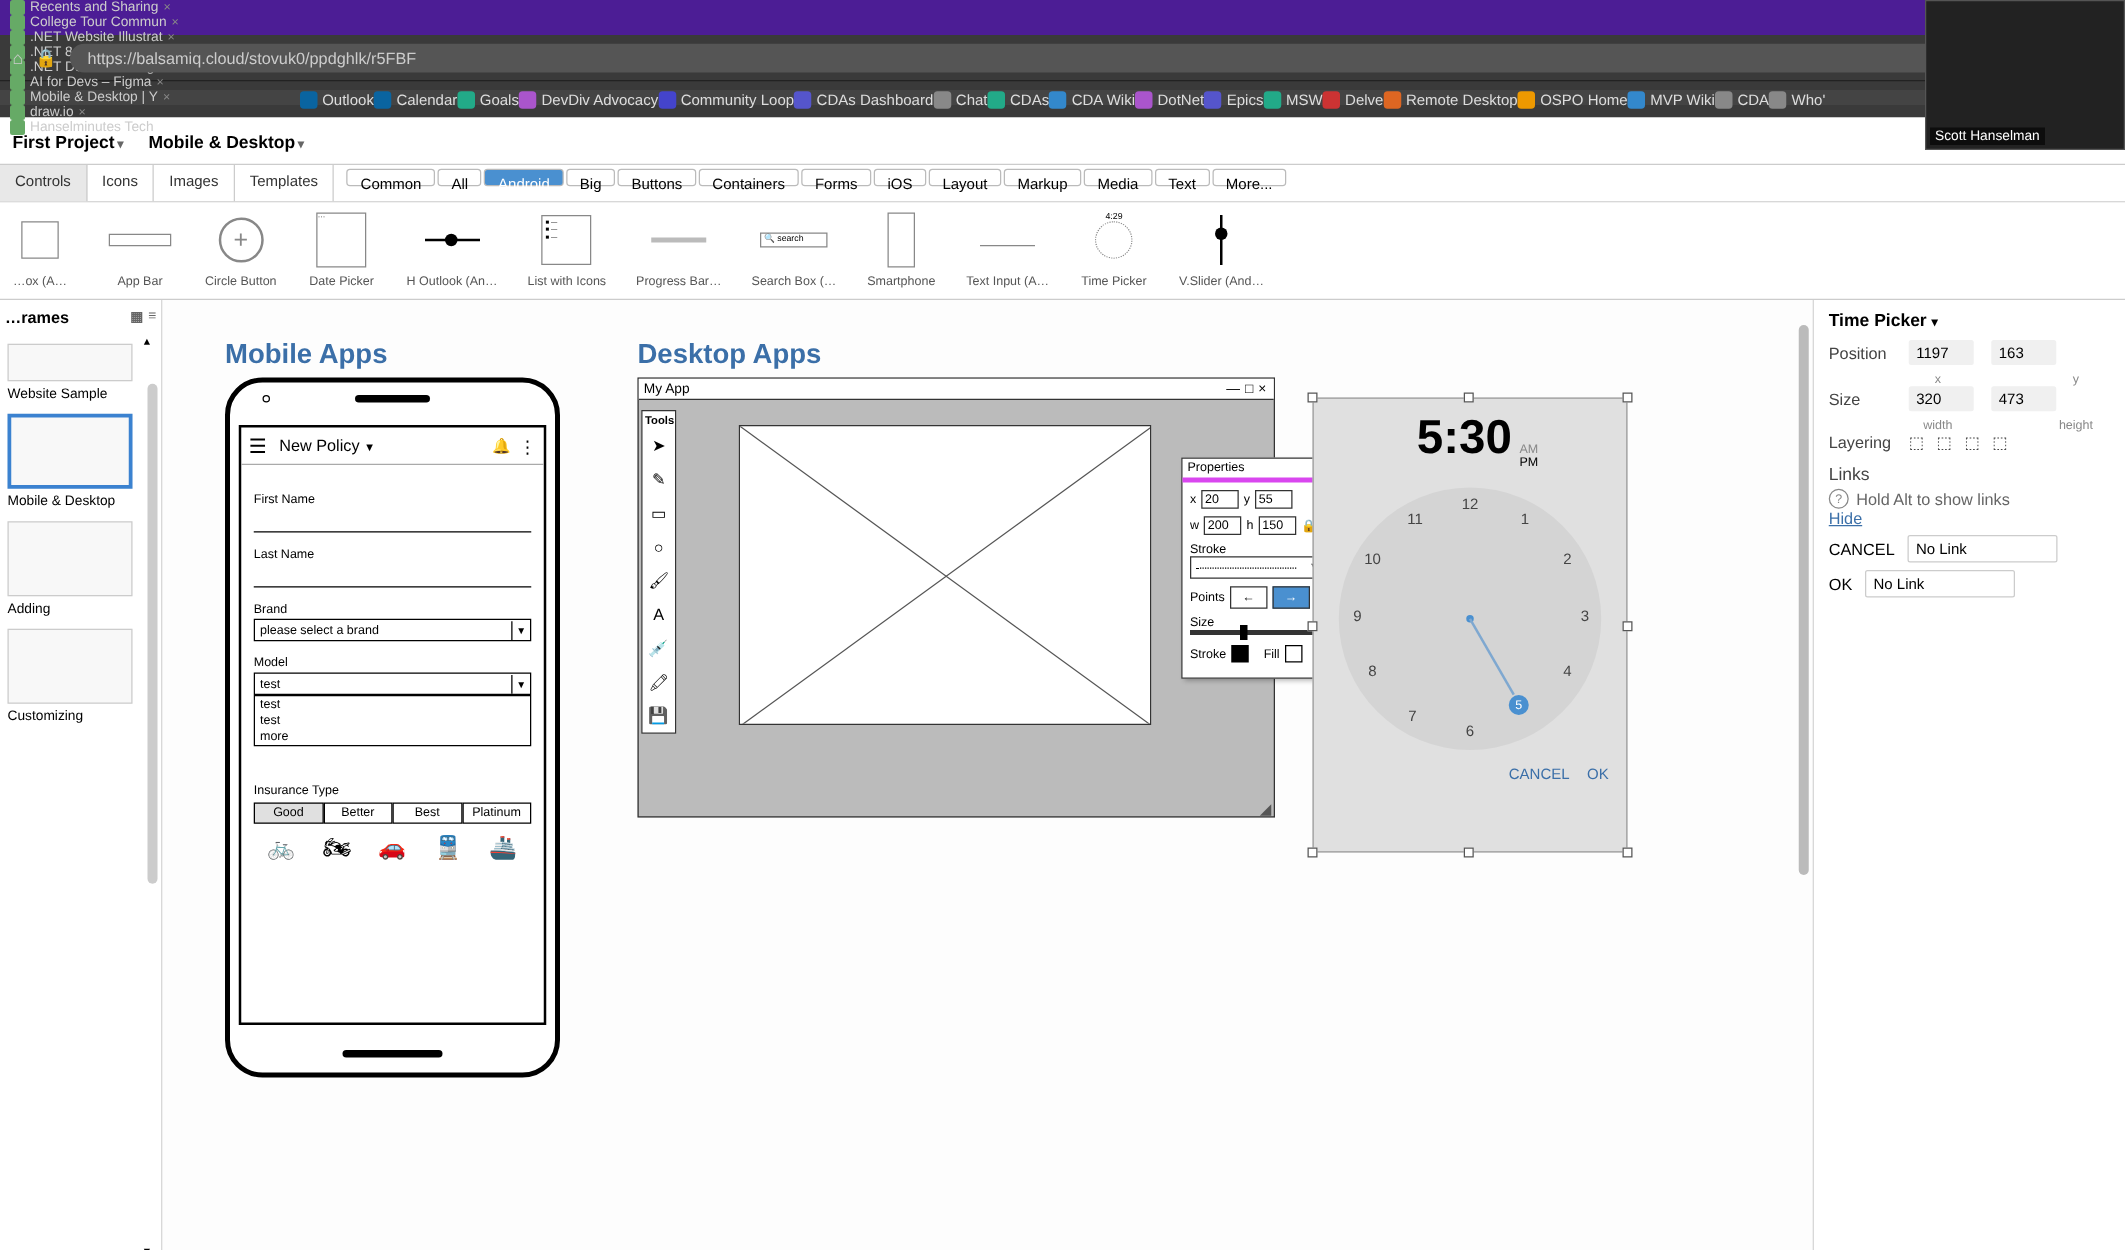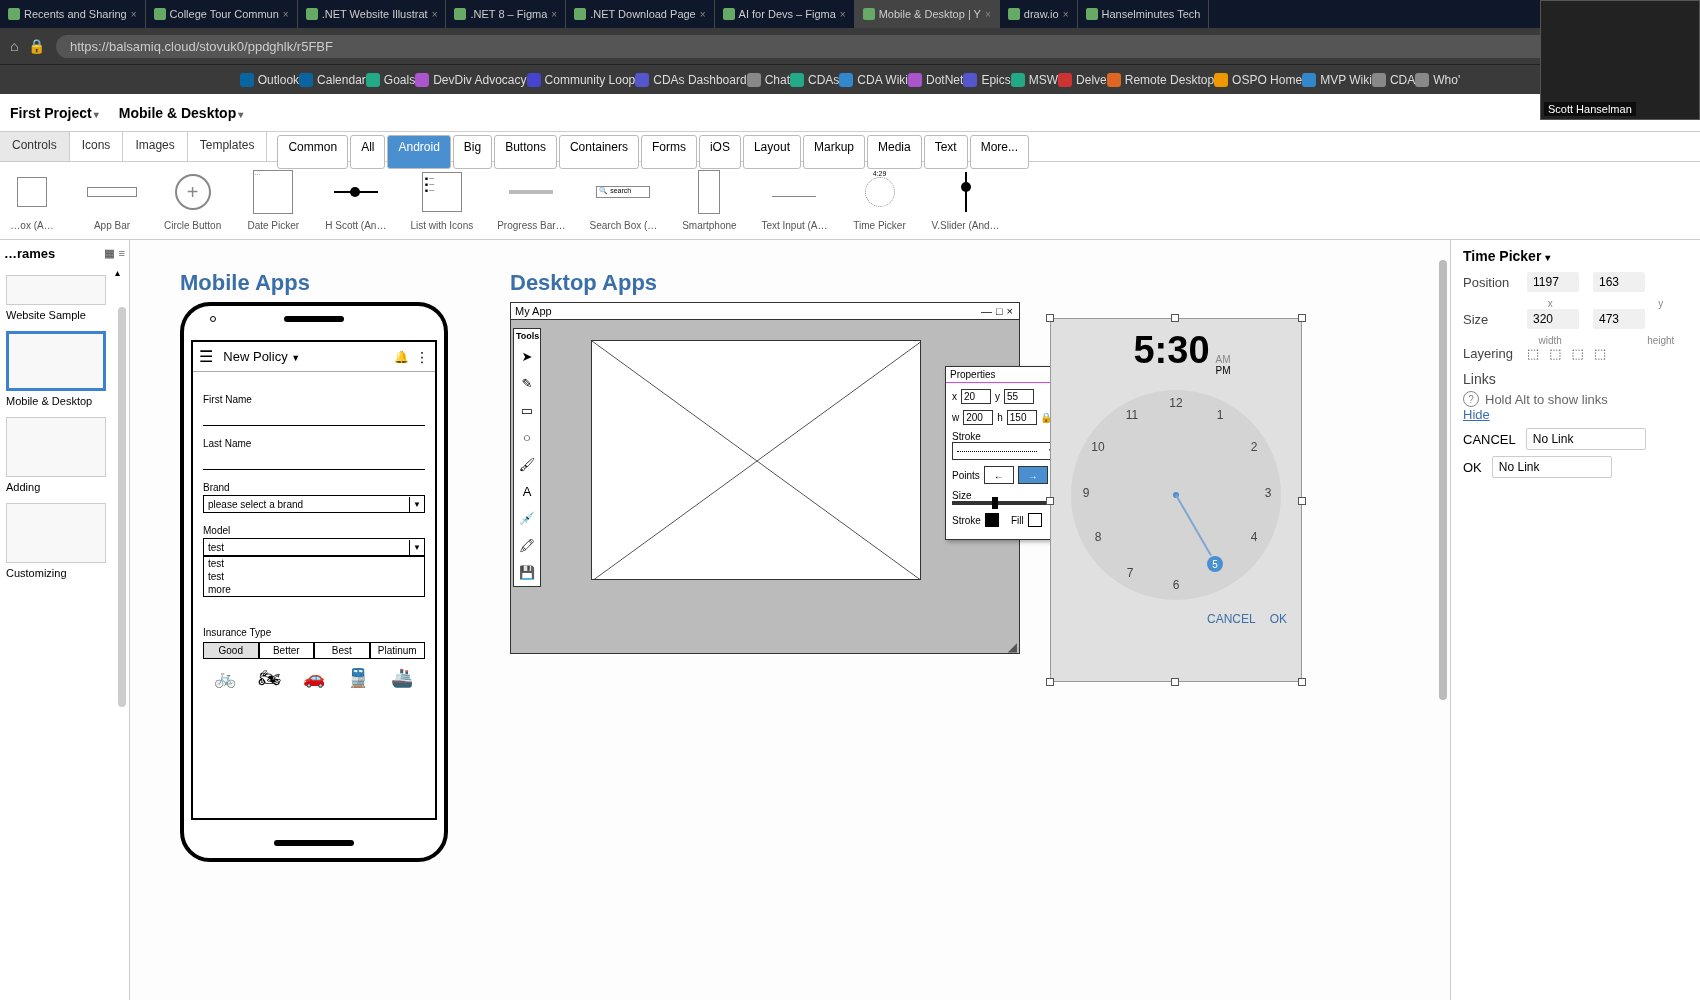--- a/index.html
+++ b/index.html
@@ -6,7 +6,7 @@
   body { width: 1700px; height: 1000px; background: #f0f0f0; overflow: hidden; }
   
   
-  .browser-tabs { display: flex; background: #0f172a; height: 28px; }
+  .browser-tabs { display: flex; background: #4c1d95; height: 28px; flex-direction: column; }
   .tab { display: flex; align-items: center; color: #ccc; font-size: 11px; padding: 0 8px; border-right: 1px solid #444; gap: 4px; }
   .tab .favicon { width: 12px; height: 12px; background: #6a6; border-radius: 2px; }
   .tab .close { color: #888; font-size: 10px; }

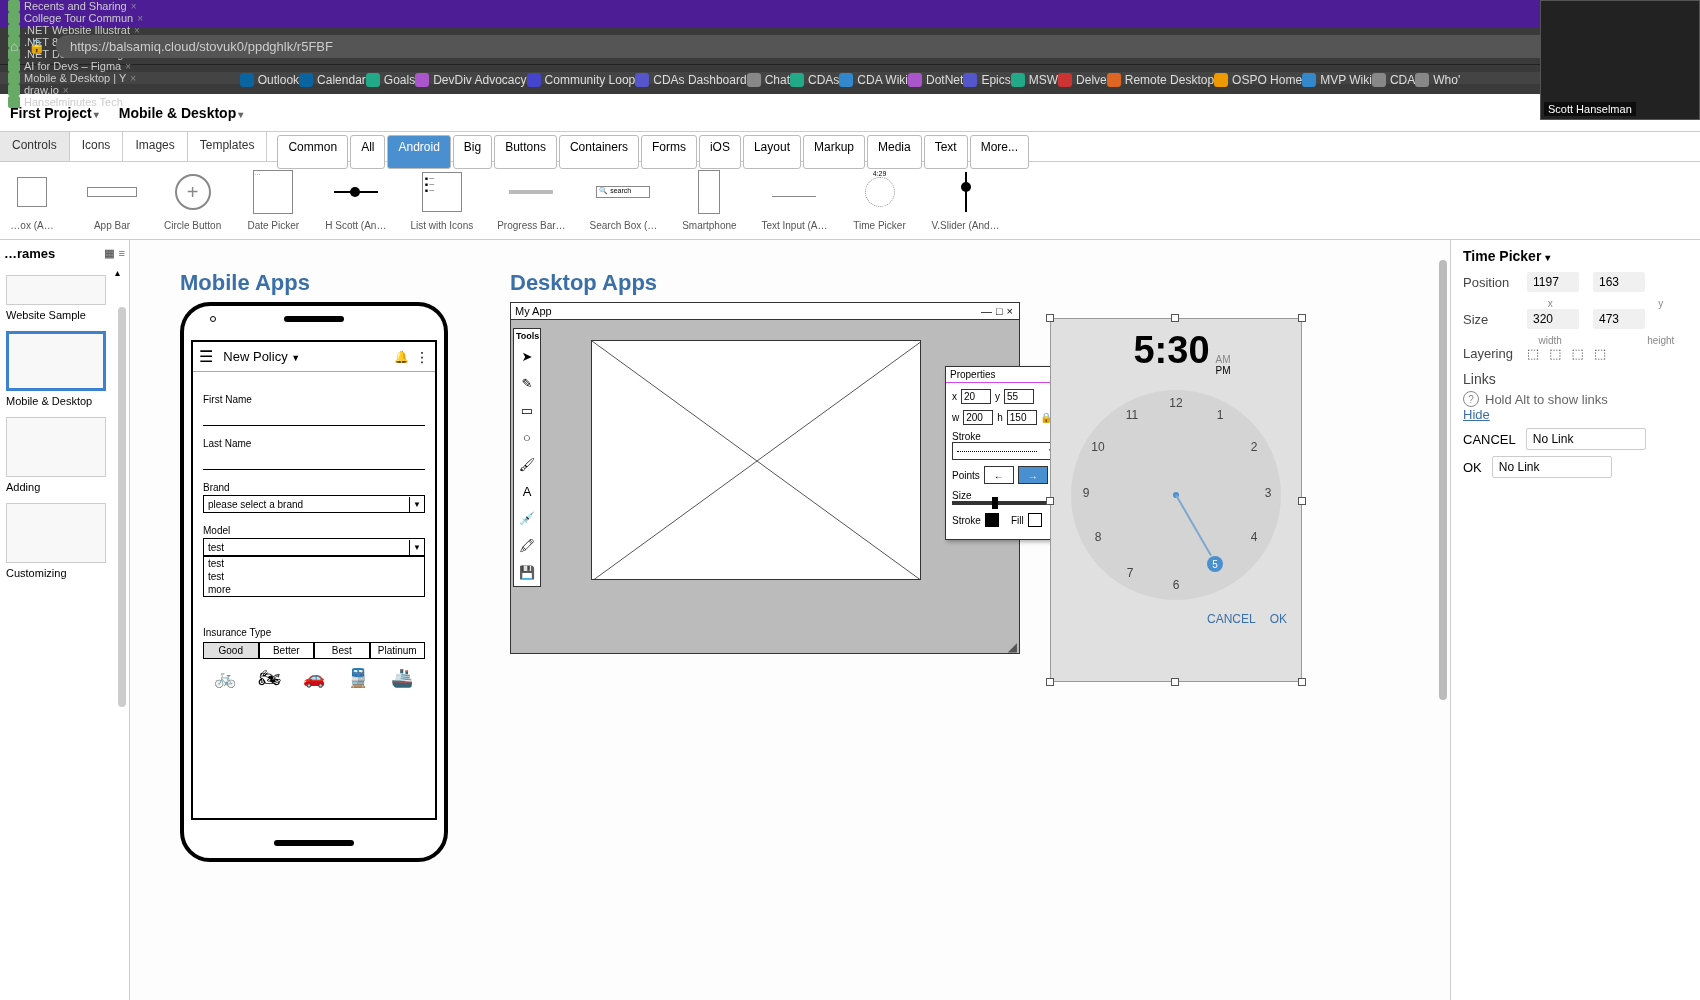--- a/index.html
+++ b/index.html
@@ -31,7 +31,7 @@
   .tb-tab { padding: 6px 12px; font-size: 12px; color: #333; border-right: 1px solid #ccc; }
   .tb-tab.active { background: #e8e8e8; }
   .tb-right { display: flex; gap: 2px; padding-left: 10px; }
-  .filter-btn { padding: 4px 10px; font-size: 12px; border: 1px solid #bbb; border-radius: 3px; background: #fff; margin-top: 3px; height: 34px; }
+  .filter-btn { padding: 4px 10px; font-size: 12px; border: 1px solid #bbb; border-radius: 3px; background: #fff; margin-top: 3px; height: 14px; }
   .filter-btn.active { background: #4a90d0; color: #fff; }
   
   

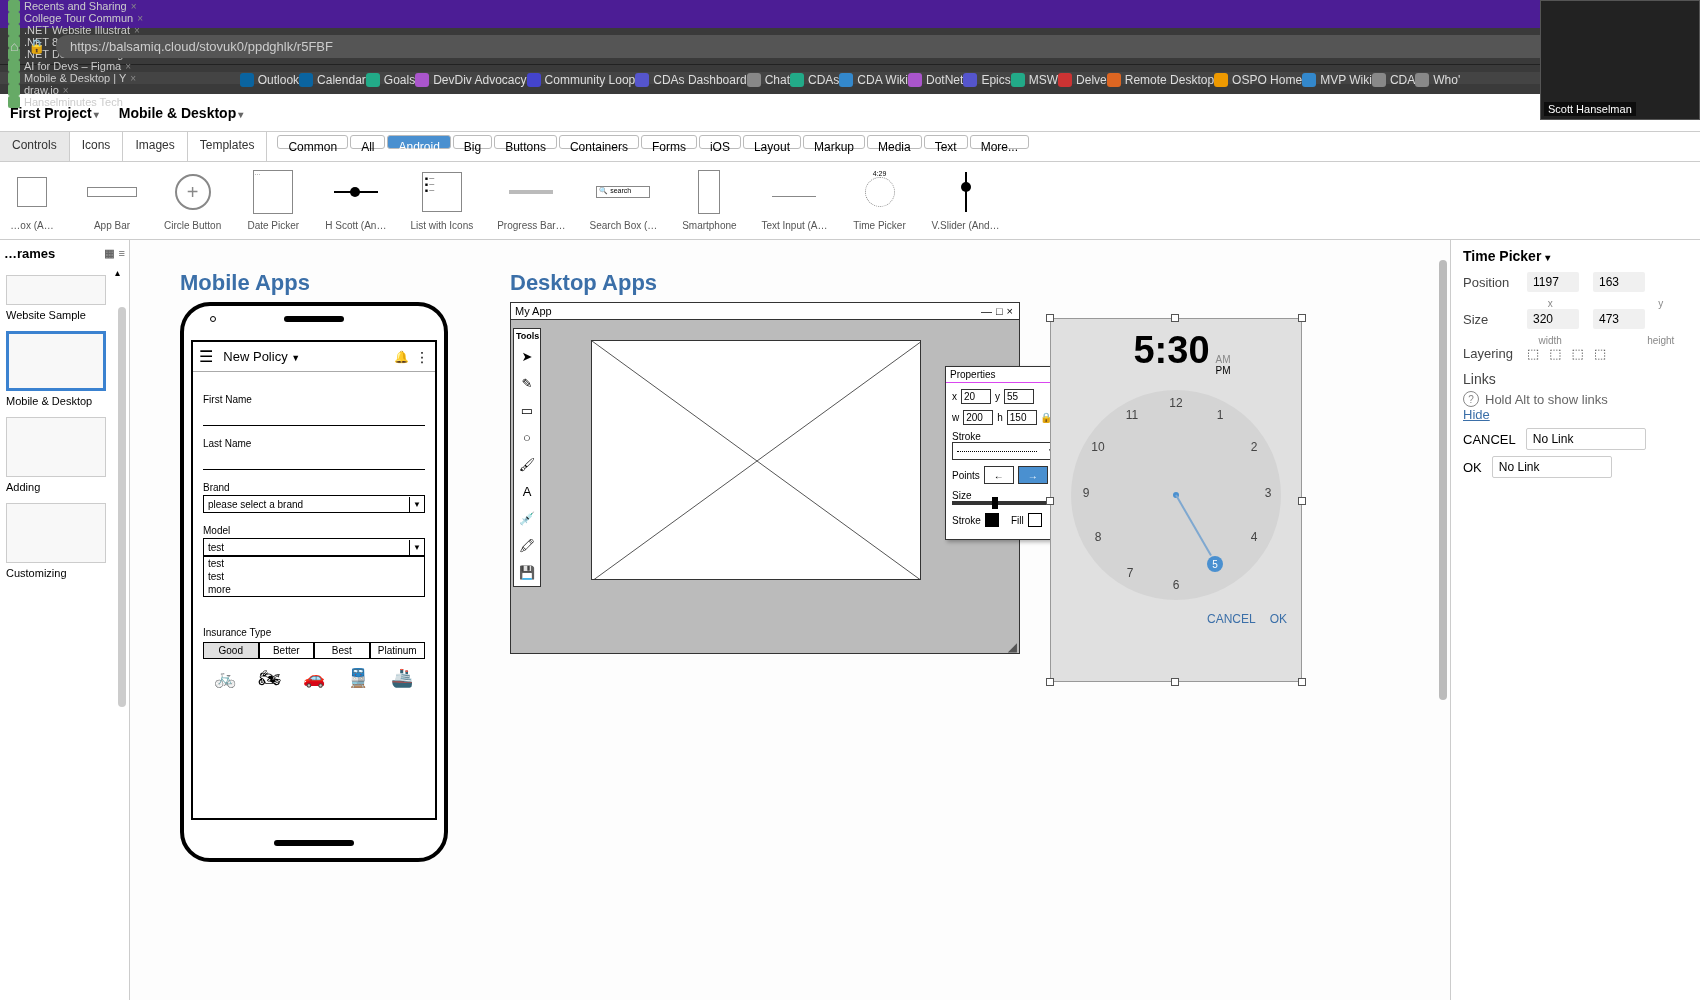--- a/index.html
+++ b/index.html
@@ -340,7 +340,7 @@
           <div style="position:absolute;left:16px;top:-4px;width:10px;height:10px;border-radius:50%;background:#000"></div>
         </div>
       </div>
-      <div class="widget-label">H Scott (An…</div>
+      <div class="widget-label">H Outlook (An…</div>
     </div>
   <div class="widget">
       <div class="widget-thumb">

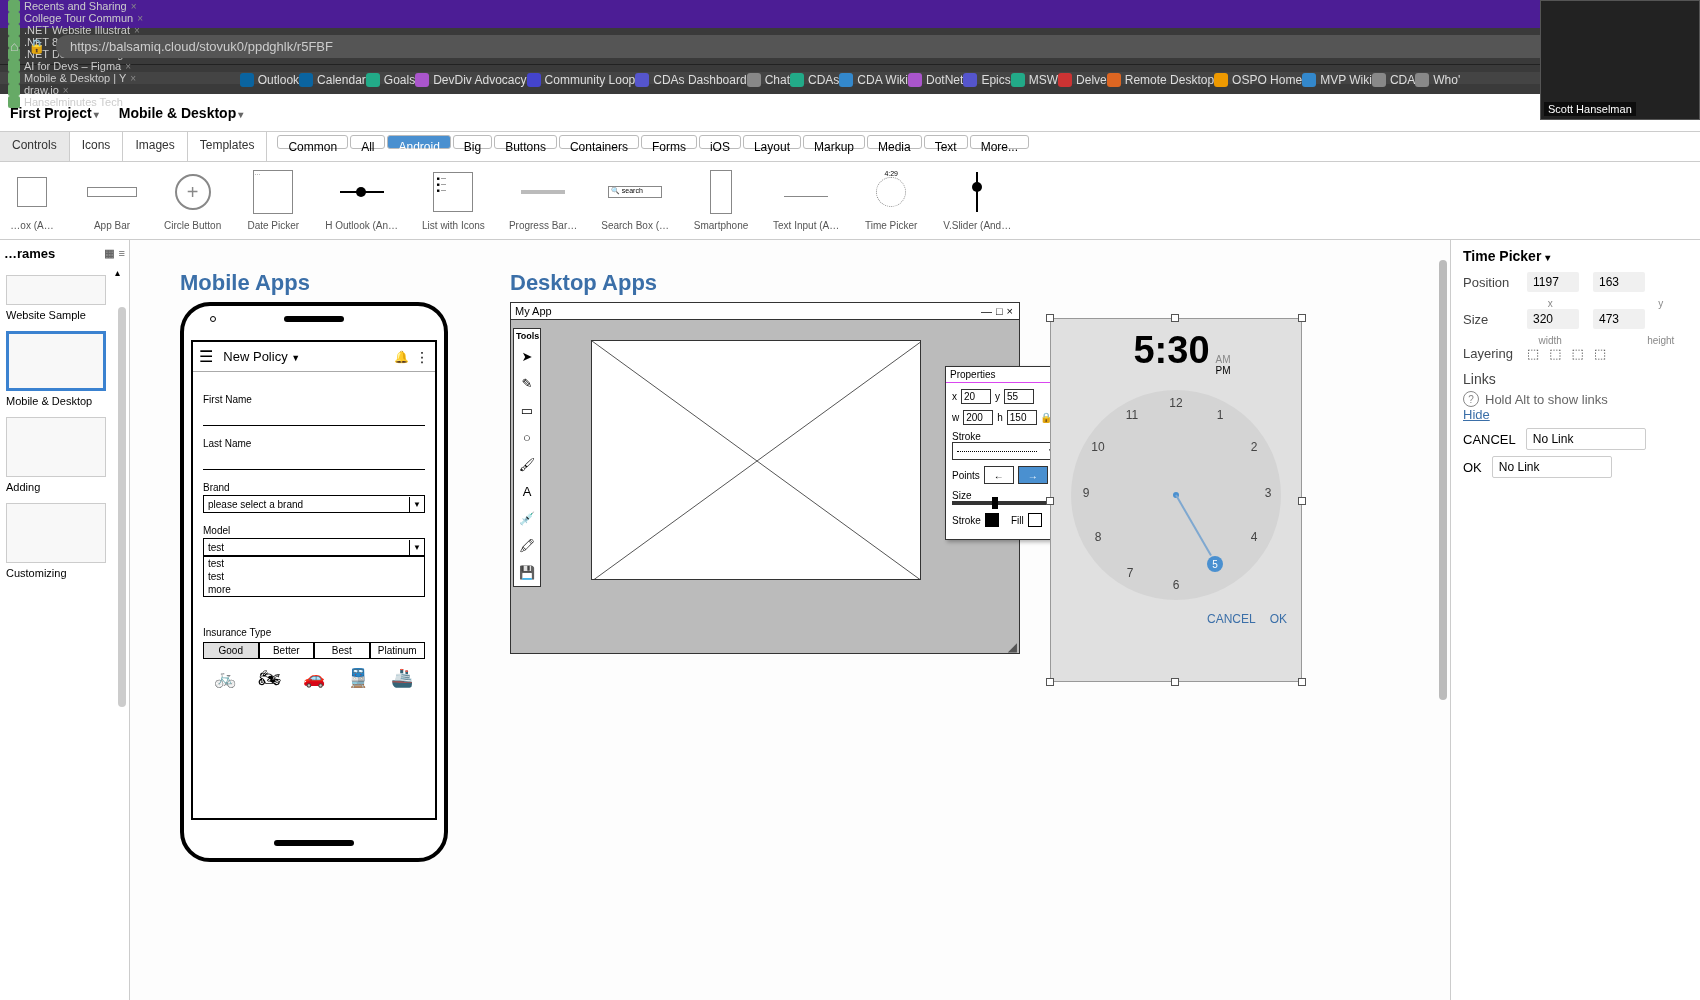--- a/index.html
+++ b/index.html
@@ -97,7 +97,7 @@
   .canvas-img { position: absolute; left: 80px; top: 20px; width: 330px; height: 240px; background: #fff; border: 1px solid #333; }
   .canvas-img svg { width: 100%; height: 100%; }
   .props-panel { position: absolute; left: 434px; top: 46px; width: 136px; background: #fff; border: 1px solid #333;  box-shadow: 2px 2px 4px rgba(0,0,0,0.3); }
-  .props-hdr { font-size: 10px; padding: 2px 4px; border-bottom: 1px solid #d946ef; display: flex; }
+  .props-hdr { font-size: 10px; padding: 2px 4px; border-bottom: 4px solid #d946ef; display: flex; }
   .props-body { padding: 6px; font-size: 10px; }
   .prow { display: flex; align-items: center; gap: 4px; margin-bottom: 6px; }
   .pinp { width: 30px; border: 1px solid #333; font-size: 10px; padding: 1px 2px; }

